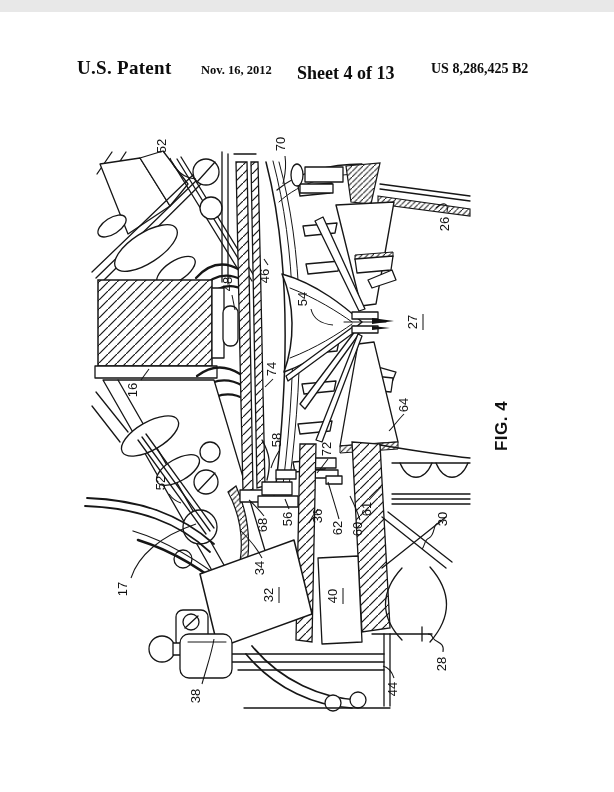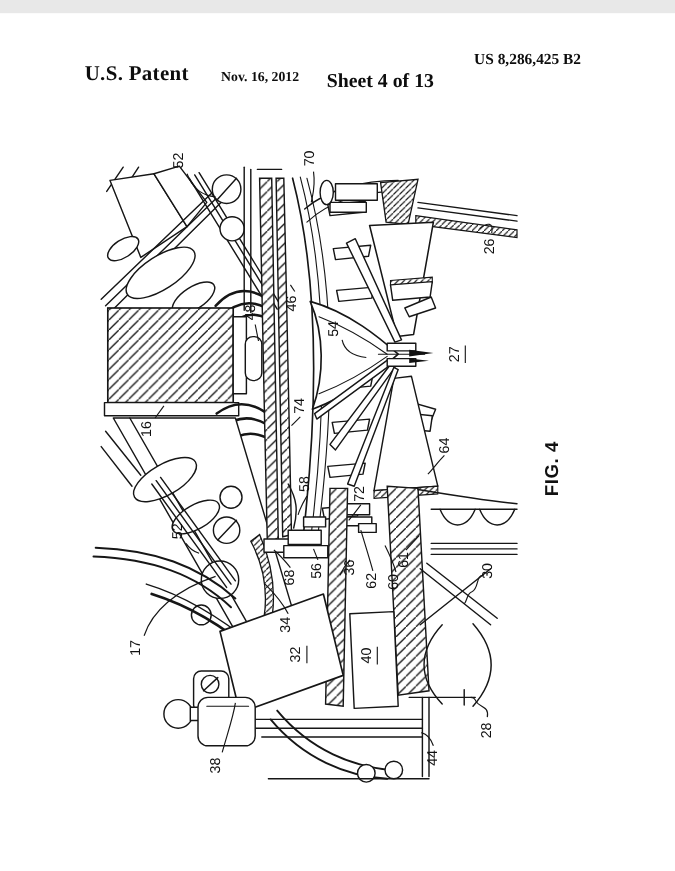--- a/index.html
+++ b/index.html
@@ -13,7 +13,7 @@
   .h-patent{left:77px;top:45px;font-size:19px;letter-spacing:.3px;}
   .h-date{left:201px;top:51px;font-size:12.5px;}
   .h-sheet{left:297px;top:51px;font-size:18px;}
-  .h-num{left:431px;top:35px;font-size:14px;}
+  .h-num{left:431px;top:49px;font-size:14px;}
   svg{position:absolute;left:0;top:0;}
   .ln{fill:none;stroke:#161616;stroke-width:1.3;stroke-linecap:round;stroke-linejoin:round;}
   .w{fill:#ffffff;stroke:#161616;stroke-width:1.3;stroke-linejoin:round;}

